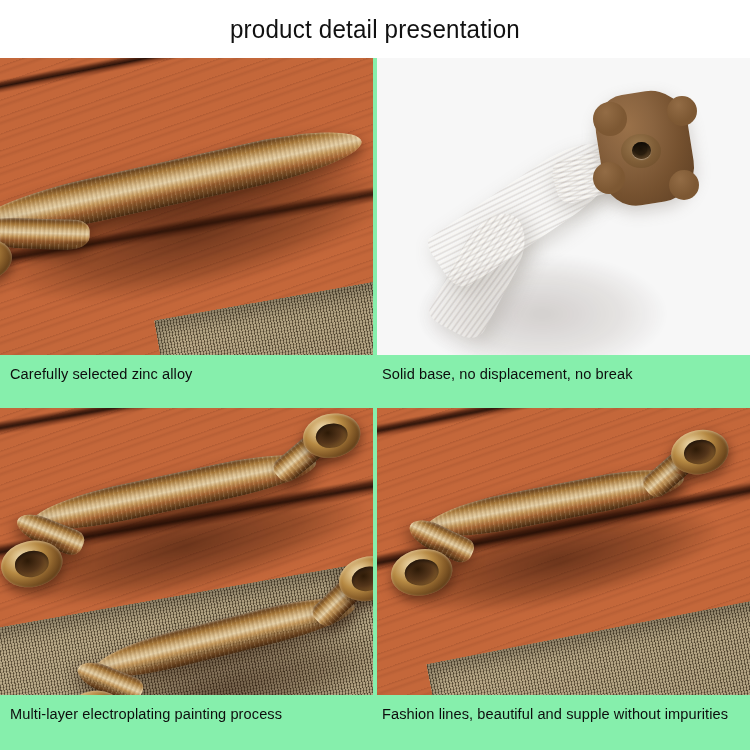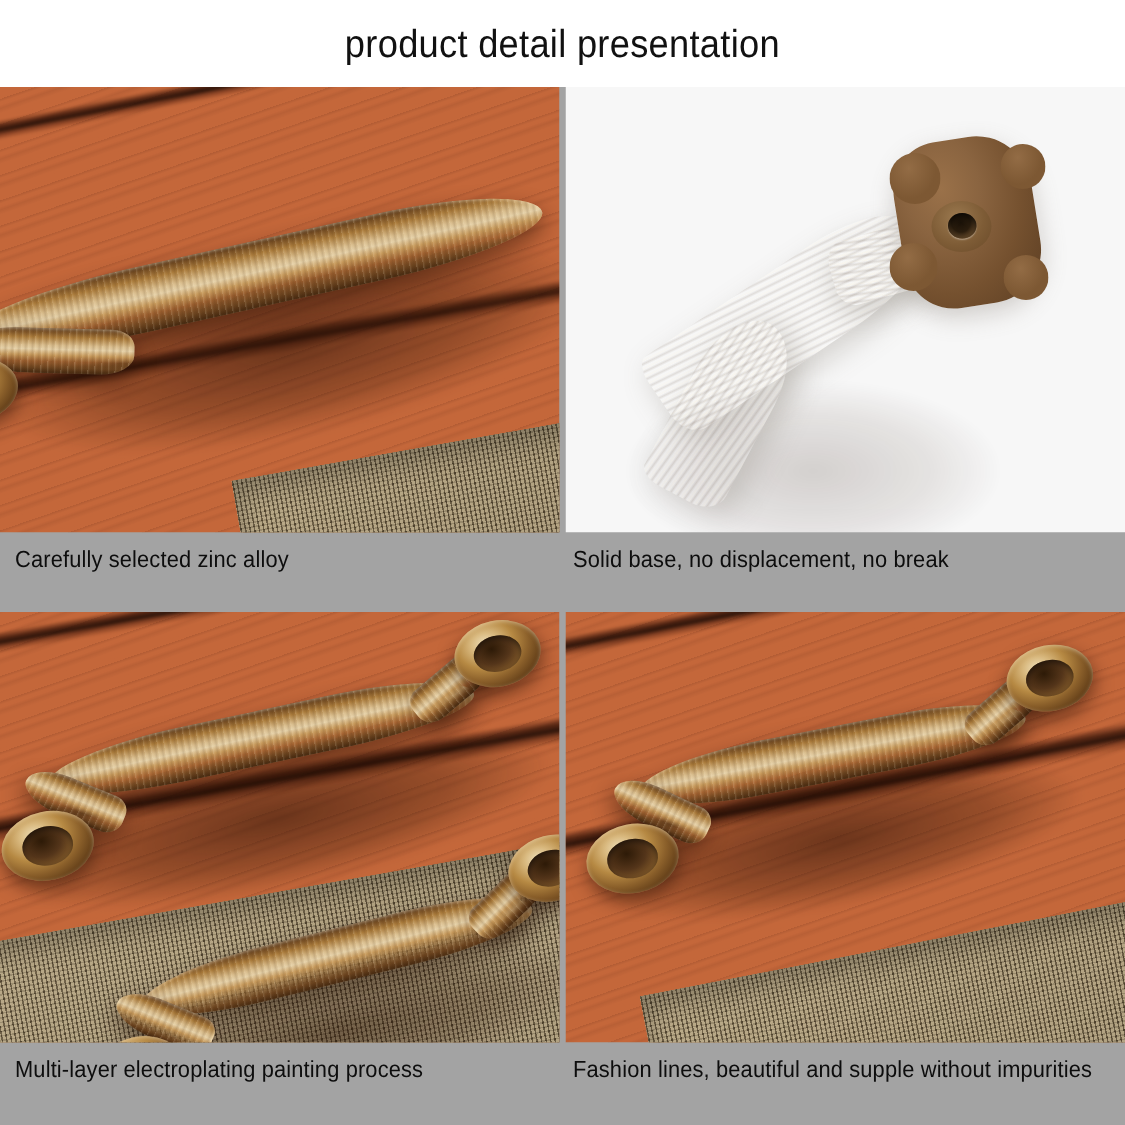--- a/index.html
+++ b/index.html
@@ -19,7 +19,7 @@
     position: relative;
     width: 750px;
     height: 750px;
-    background: #a3a3a3;
+    background: #86efac;
   }
 
   

